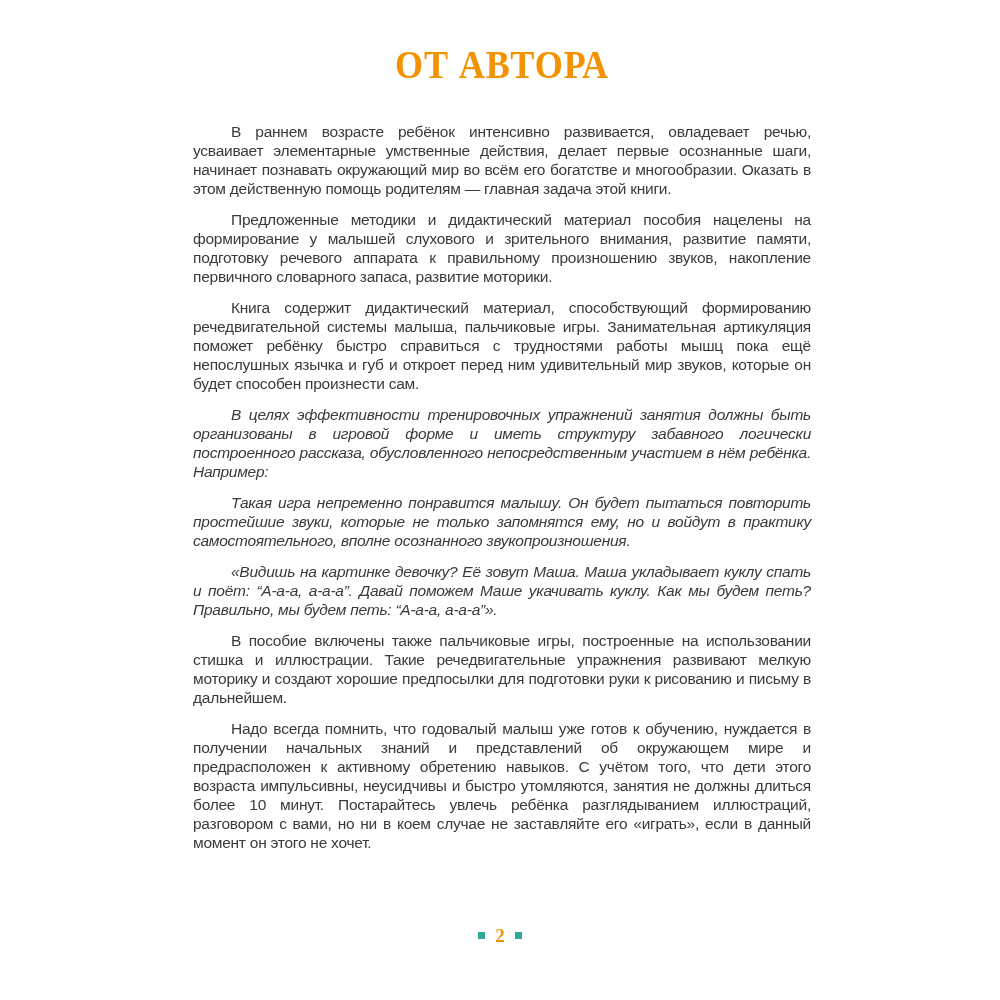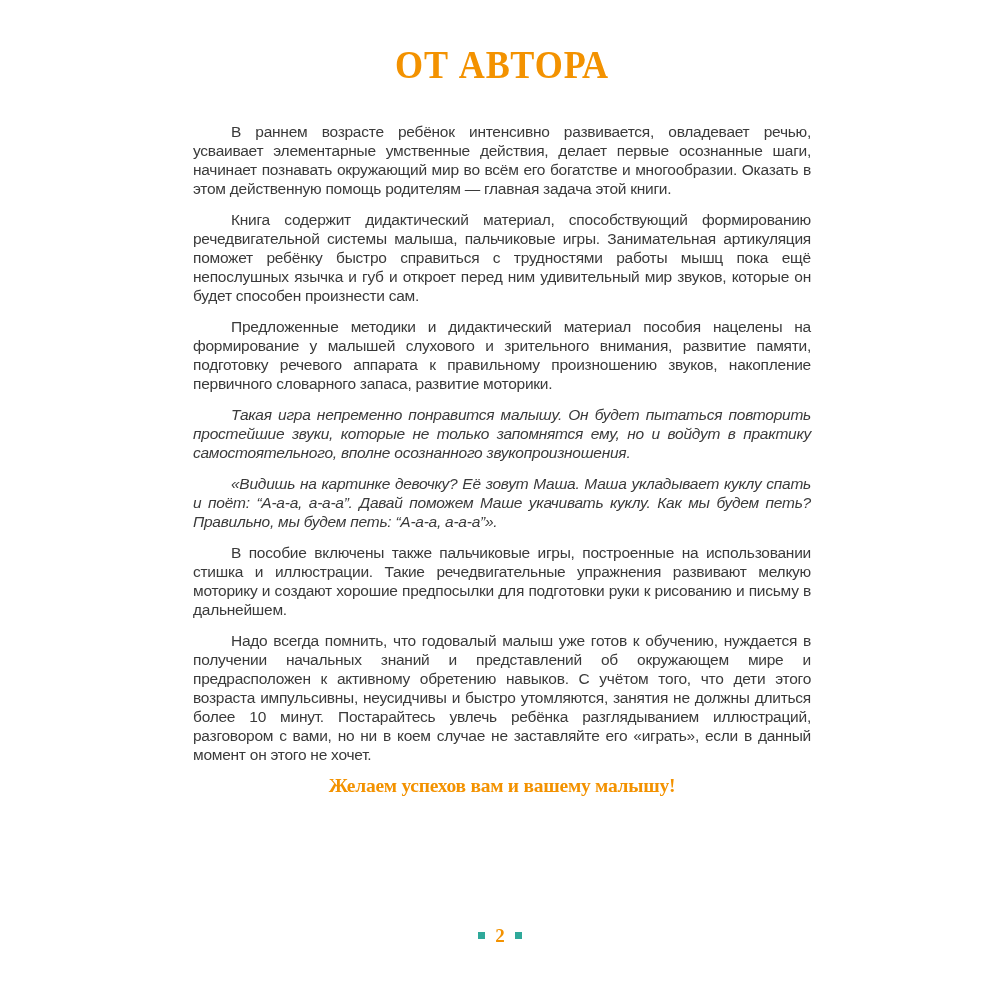--- a/index.html
+++ b/index.html
@@ -101,8 +101,8 @@
 
     <div class="body-text">
       <p>В раннем возрасте ребёнок интенсивно развивается, овладевает речью, усваивает элементарные умственные действия, делает первые осознанные шаги, начинает познавать окружающий мир во всём его богатстве и многообразии. Оказать в этом действенную помощь родителям — главная задача этой книги.</p>
+      <p>Предложенные методики и дидактический материал пособия нацелены на формирование у малышей слухового и зрительного внимания, развитие памяти, подготовку речевого аппарата к правильному произношению звуков, накопление первичного словарного запаса, развитие моторики.</p>
       <p>Книга содержит дидактический материал, способствующий формированию речедвигательной системы малыша, пальчиковые игры. Занимательная артикуляция поможет ребёнку быстро справиться с трудностями работы мышц пока ещё непослушных язычка и губ и откроет перед ним удивительный мир звуков, которые он будет способен произнести сам.</p>
-      <p>Предложенные методики и дидактический материал пособия нацелены на формирование у малышей слухового и зрительного внимания, развитие памяти, подготовку речевого аппарата к правильному произношению звуков, накопление первичного словарного запаса, развитие моторики.</p>
       <p class="italic">Такая игра непременно понравится малышу. Он будет пытаться повторить простейшие звуки, которые не только запомнятся ему, но и войдут в практику самостоятельного, вполне осознанного звукопроизношения.</p>
       <p class="italic">«Видишь на картинке девочку? Её зовут Маша. Маша укладывает куклу спать и поёт: “А-а-а, а-а-а”. Давай поможем Маше укачивать куклу. Как мы будем петь? Правильно, мы будем петь: “А-а-а, а-а-а”».</p>
       <p class="block-start">В пособие включены также пальчиковые игры, построенные на использовании стишка и иллюстрации. Такие речедвигательные упражнения развивают мелкую моторику и создают хорошие предпосылки для подготовки руки к рисованию и письму в дальнейшем.</p>

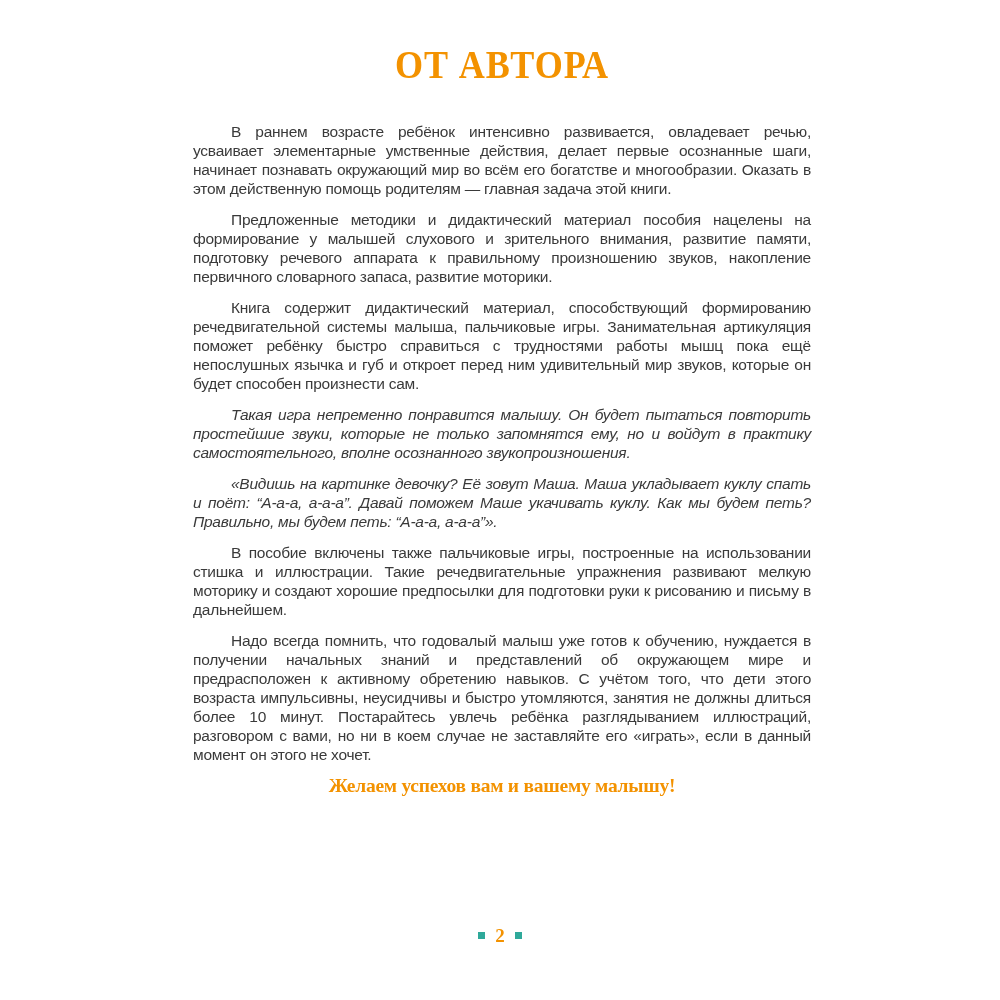--- a/index.html
+++ b/index.html
@@ -103,6 +103,7 @@
       <p>В раннем возрасте ребёнок интенсивно развивается, овладевает речью, усваивает элементарные умственные действия, делает первые осознанные шаги, начинает познавать окружающий мир во всём его богатстве и многообразии. Оказать в этом действенную помощь родителям — главная задача этой книги.</p>
       <p>Предложенные методики и дидактический материал пособия нацелены на формирование у малышей слухового и зрительного внимания, развитие памяти, подготовку речевого аппарата к правильному произношению звуков, накопление первичного словарного запаса, развитие моторики.</p>
       <p>Книга содержит дидактический материал, способствующий формированию речедвигательной системы малыша, пальчиковые игры. Занимательная артикуляция поможет ребёнку быстро справиться с трудностями работы мышц пока ещё непослушных язычка и губ и откроет перед ним удивительный мир звуков, которые он будет способен произнести сам.</p>
+      <p class="italic block-start">В целях эффективности тренировочных упражнений занятия должны быть организованы в игровой форме и иметь структуру забавного логически построенного рассказа, обусловленного непосредственным участием в нём ребёнка. Например:</p>
       <p class="italic">Такая игра непременно понравится малышу. Он будет пытаться повторить простейшие звуки, которые не только запомнятся ему, но и войдут в практику самостоятельного, вполне осознанного звукопроизношения.</p>
       <p class="italic">«Видишь на картинке девочку? Её зовут Маша. Маша укладывает куклу спать и поёт: “А-а-а, а-а-а”. Давай поможем Маше укачивать куклу. Как мы будем петь? Правильно, мы будем петь: “А-а-а, а-а-а”».</p>
       <p class="block-start">В пособие включены также пальчиковые игры, построенные на использовании стишка и иллюстрации. Такие речедвигательные упражнения развивают мелкую моторику и создают хорошие предпосылки для подготовки руки к рисованию и письму в дальнейшем.</p>

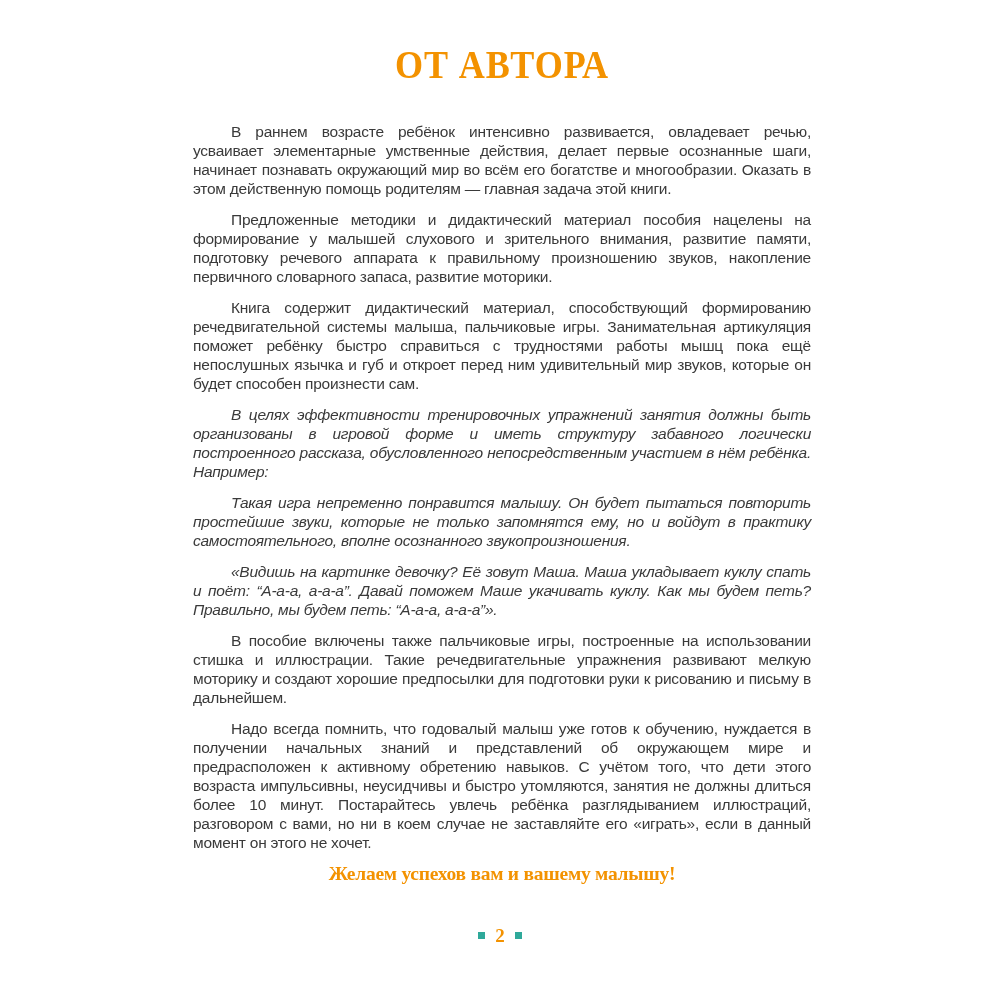--- a/index.html
+++ b/index.html
@@ -108,7 +108,6 @@
       <p class="italic">«Видишь на картинке девочку? Её зовут Маша. Маша укладывает куклу спать и поёт: “А-а-а, а-а-а”. Давай поможем Маше укачивать куклу. Как мы будем петь? Правильно, мы будем петь: “А-а-а, а-а-а”».</p>
       <p class="block-start">В пособие включены также пальчиковые игры, построенные на использовании стишка и иллюстрации. Такие речедвигательные упражнения развивают мелкую моторику и создают хорошие предпосылки для подготовки руки к рисованию и письму в дальнейшем.</p>
       <p>Надо всегда помнить, что годовалый малыш уже готов к обучению, нуждается в получении начальных знаний и представлений об окружающем мире и предрасположен к активному обретению навыков. С учётом того, что дети этого возраста импульсивны, неусидчивы и быстро утомляются, занятия не должны длиться более 10 минут. Постарайтесь увлечь ребёнка разглядыванием иллюстраций, разговором с вами, но ни в коем случае не заставляйте его «играть», если в данный момент он этого не хочет.</p>
-      <p class="closing-wish">Желаем успехов вам и вашему малышу!</p>
     </div>
 
   </div>

